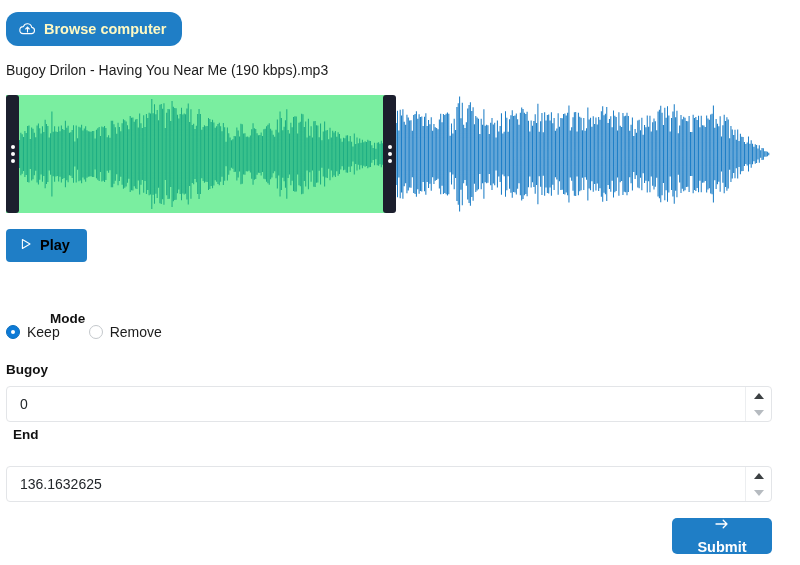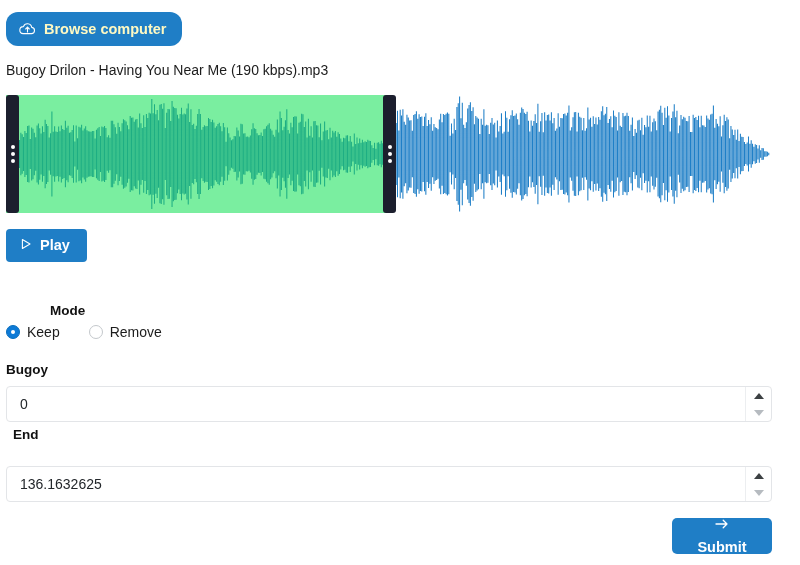--- a/index.html
+++ b/index.html
@@ -95,7 +95,7 @@
     background: #1f7ec6;
     border: none;
     border-radius: 4px;
-    color: #ffffff;
+    color: #000000;
     font-size: 14.5px;
     font-weight: bold;
     font-family: "Liberation Sans", sans-serif;

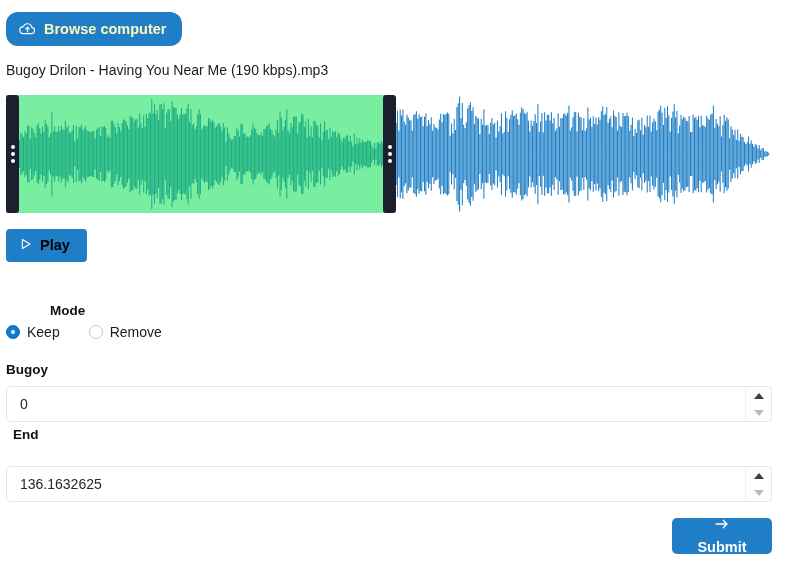--- a/index.html
+++ b/index.html
@@ -111,7 +111,7 @@
     font-weight: bold;
     color: #111111;
   }
-  #mode-label  { top: 303px; padding-left: 44px; }
+  #mode-label  { top: 311px; padding-left: 44px; }
   #start-label { top: 362px; }
   #end-label   { top: 427px; margin-left: 7px; }
 

